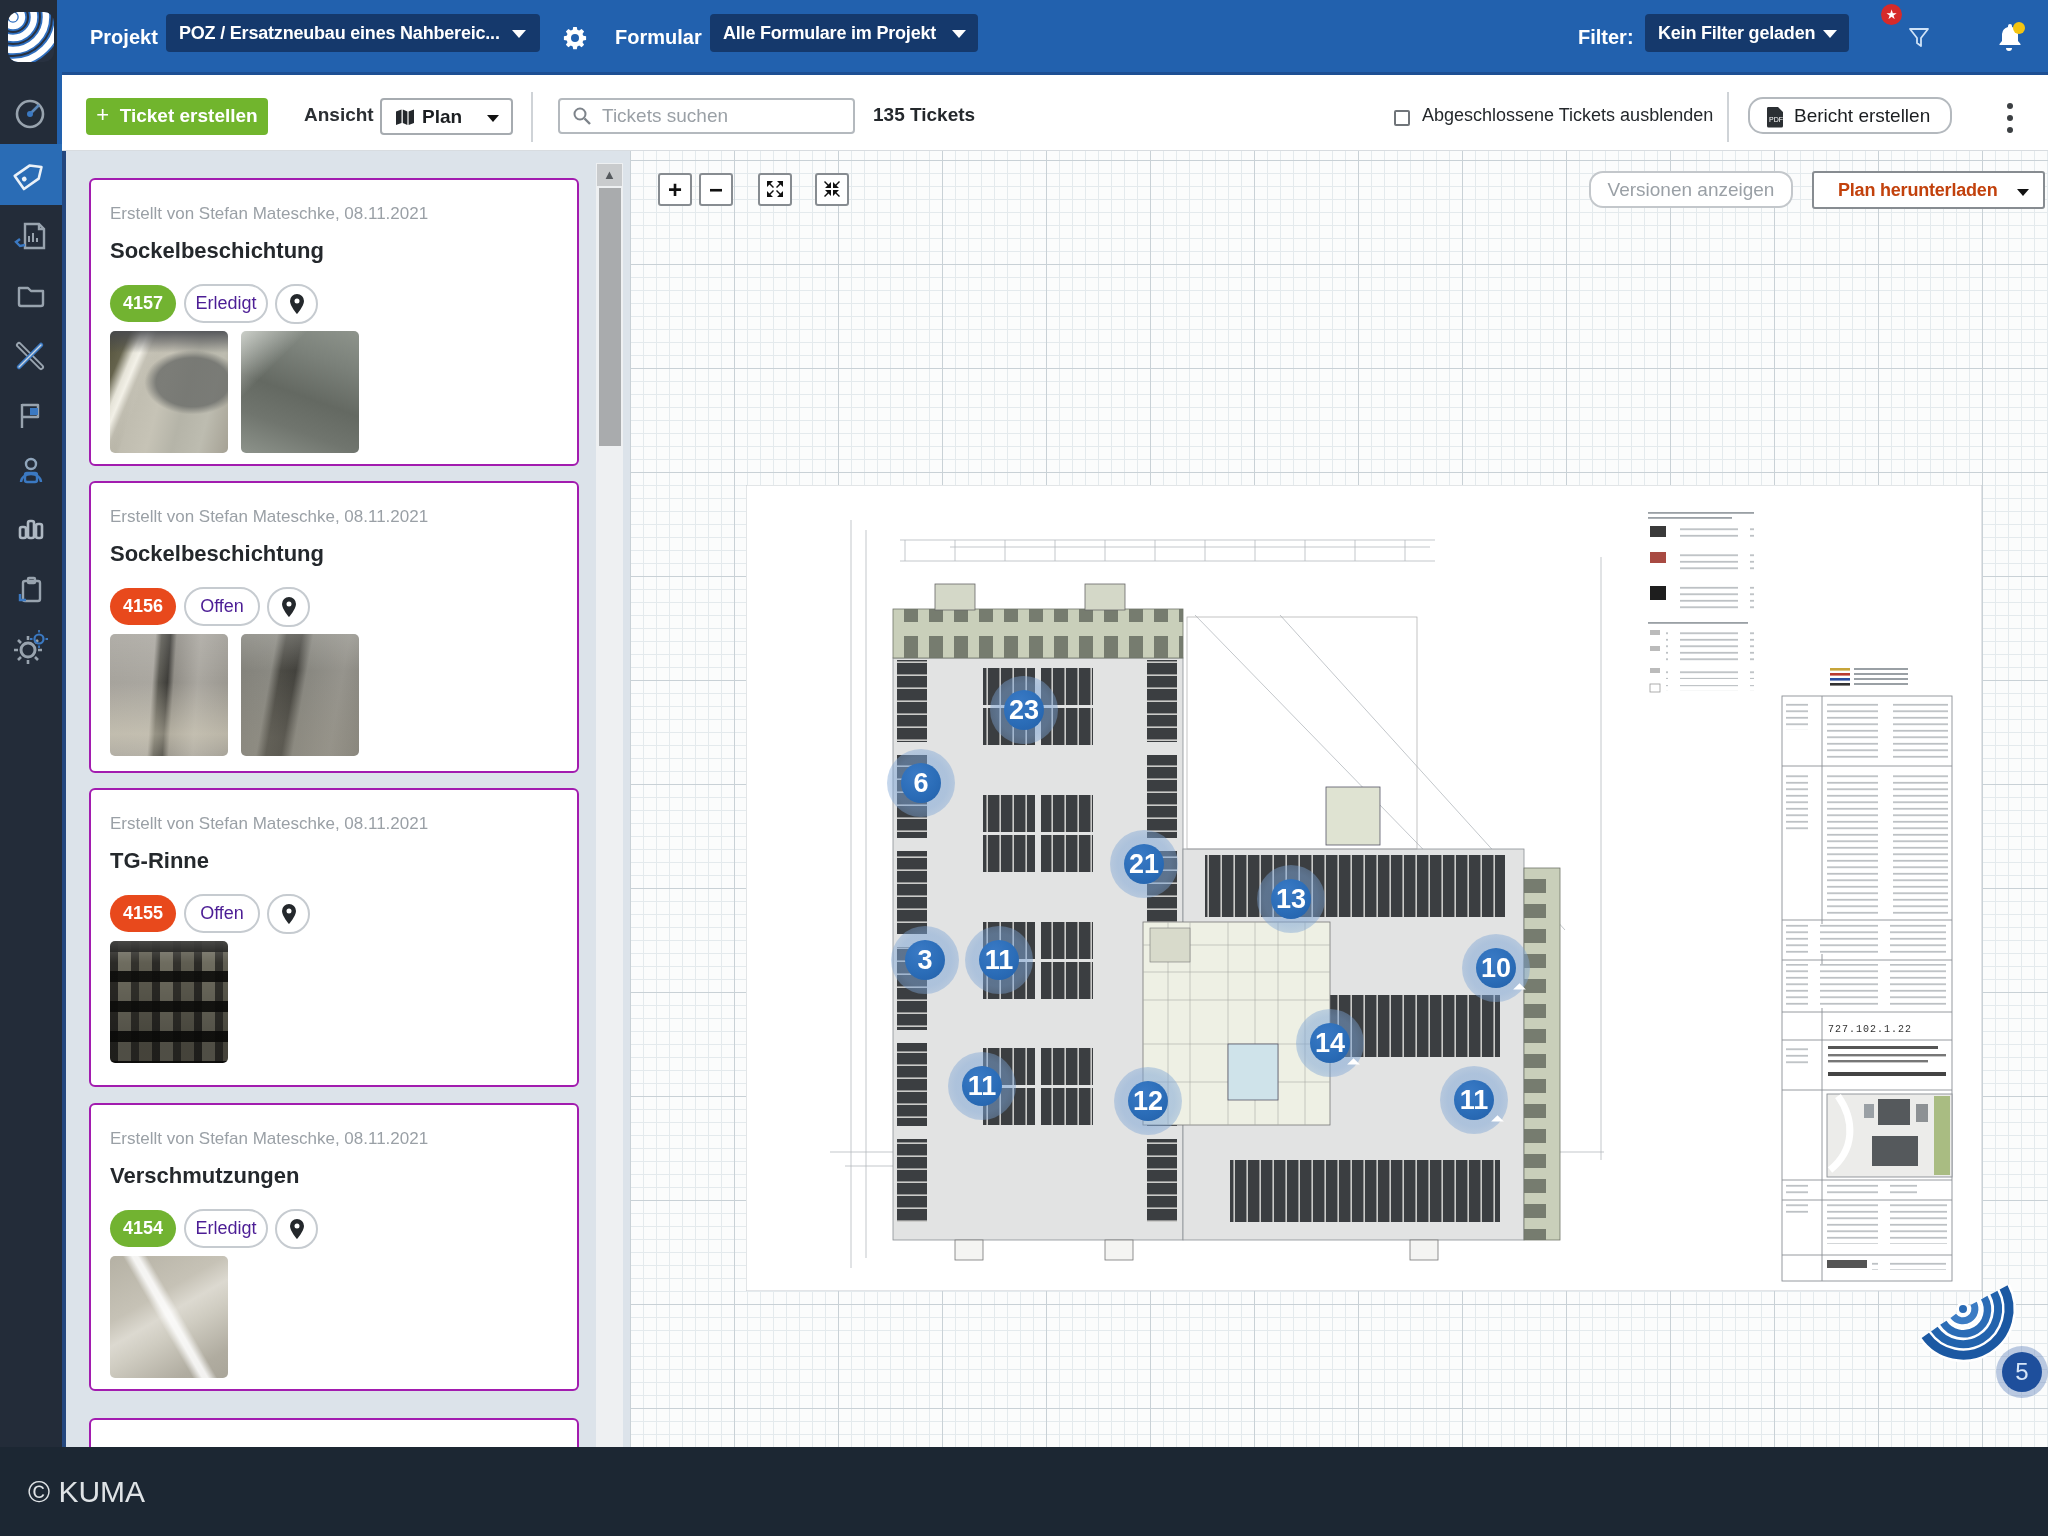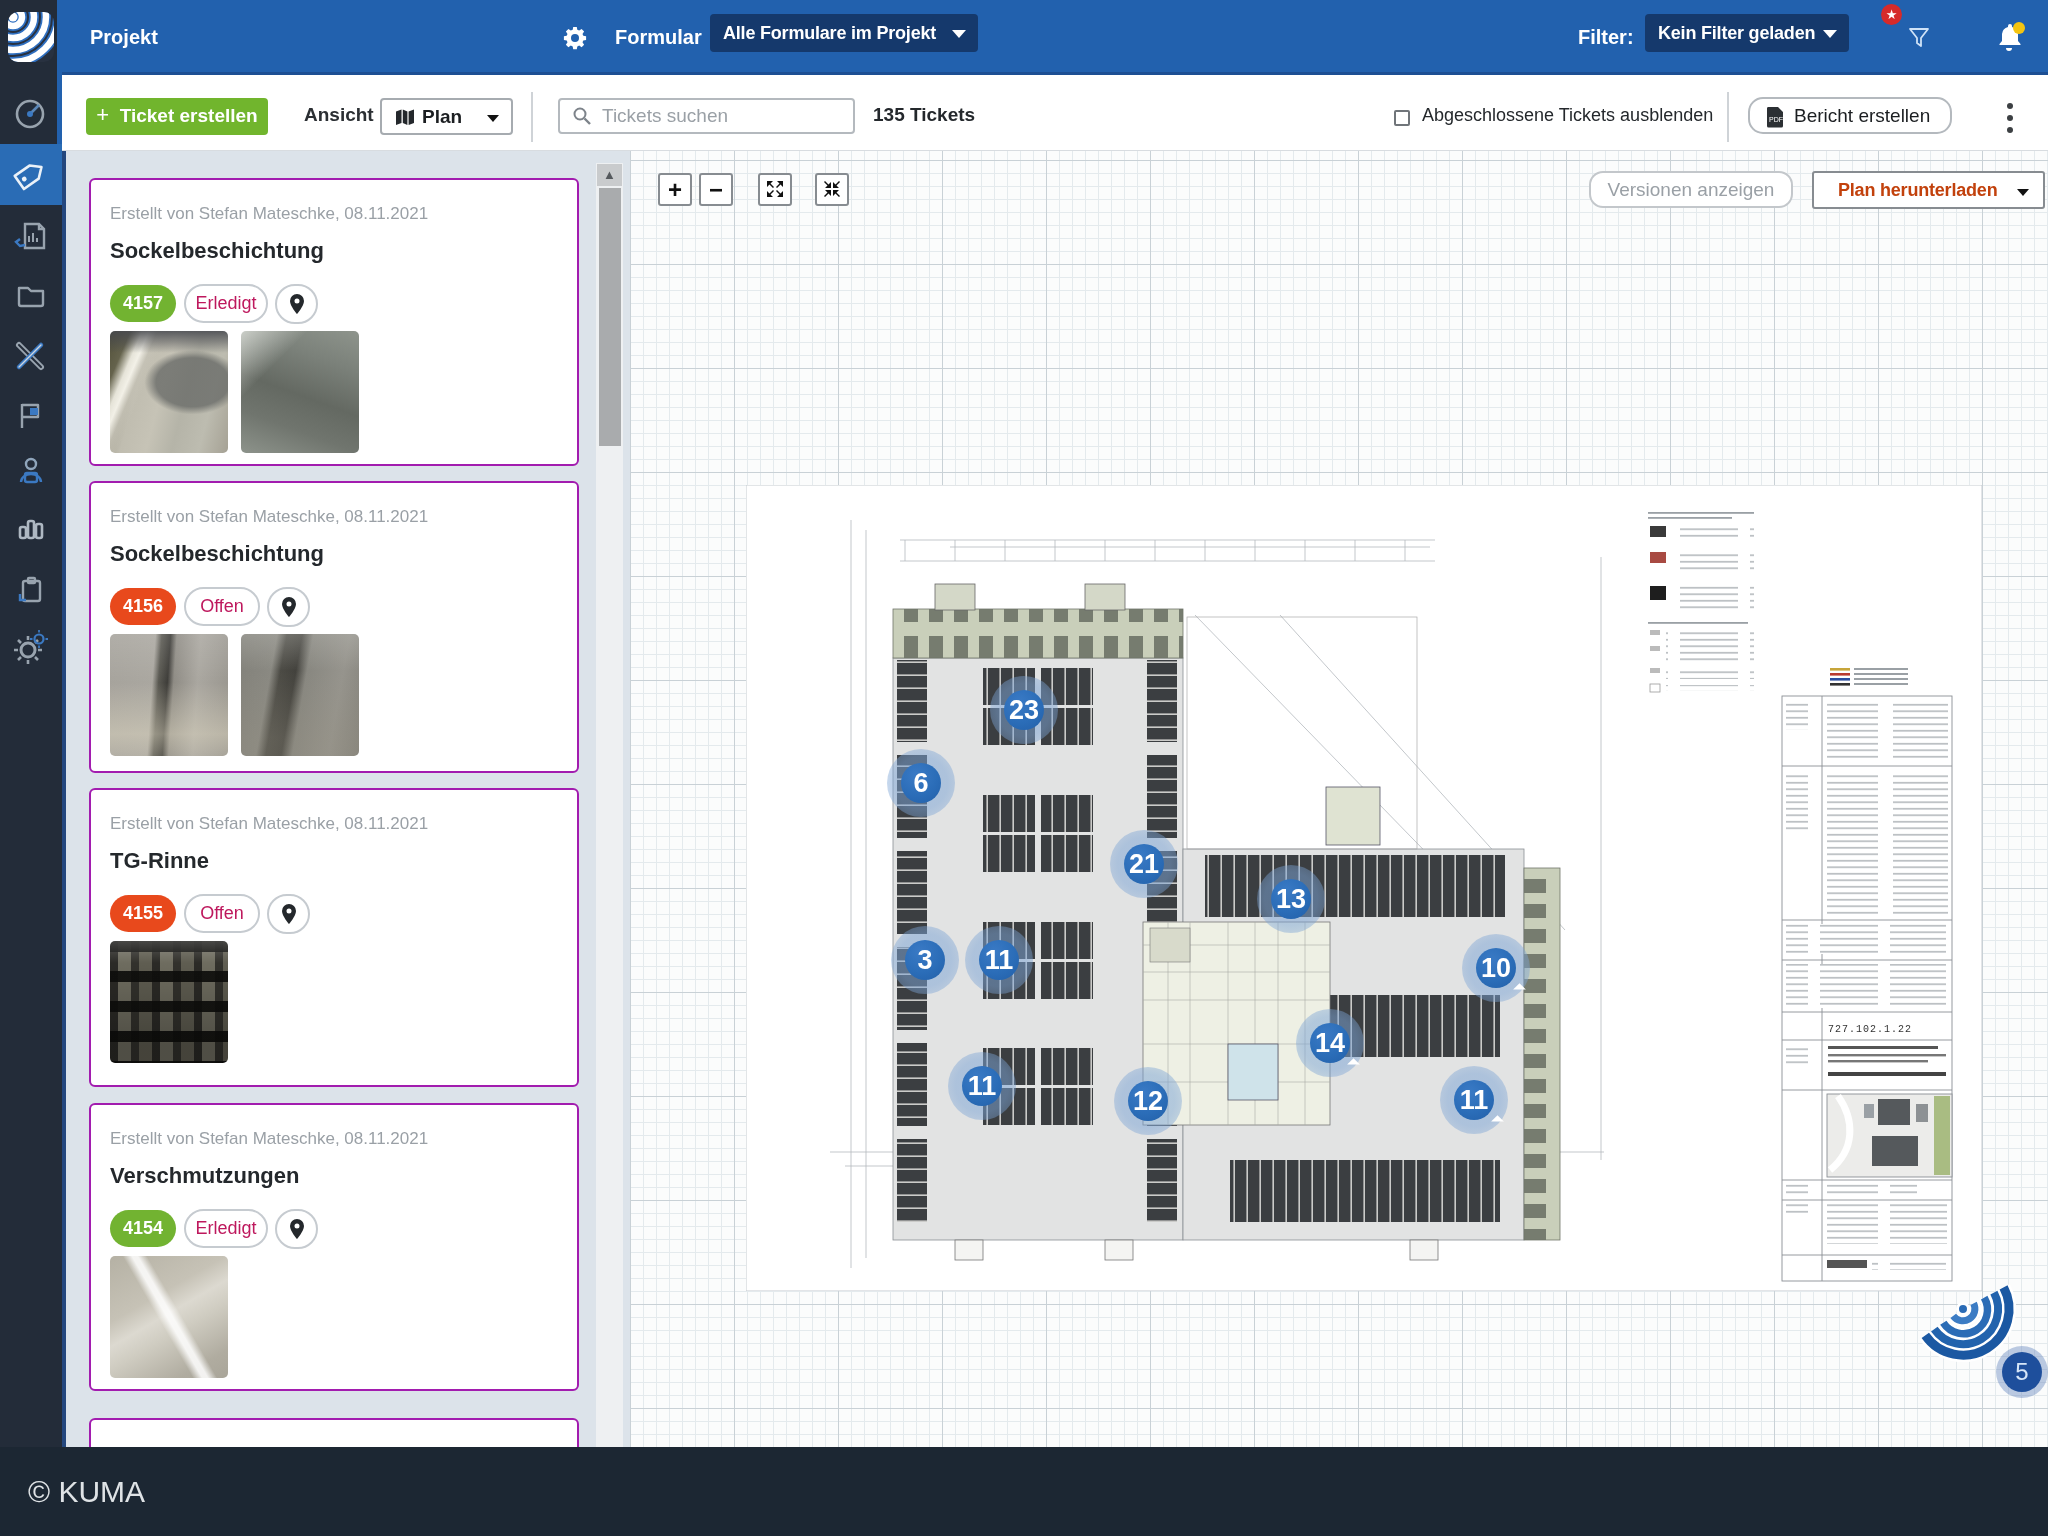--- a/index.html
+++ b/index.html
@@ -78,6 +78,7 @@
 
   <div id="topbar" class="abs">
     <div class="abs hlabel" style="left:28px; top:18px;">Projekt</div>
+    <div class="abs hdrop" style="left:104px; width:374px;">POZ / Ersatzneubau eines Nahbereic...<span class="caret" style="right:14px;"></span></div>
     <svg class="abs" style="left:501px; top:26px;" width="24" height="24" viewBox="0 0 24 24">
         <path fill="#fff" d="M10.2 1h3.6l.5 2.8 1.9.8 2.4-1.6 2.5 2.5-1.6 2.4.8 1.9 2.8.5v3.6l-2.8.5-.8 1.9 1.6 2.4-2.5 2.5-2.4-1.6-1.9.8-.5 2.8h-3.6l-.5-2.8-1.9-.8-2.4 1.6-2.5-2.5 1.6-2.4-.8-1.9-2.8-.5v-3.6l2.8-.5.8-1.9L2.9 5.5 5.4 3l2.4 1.6 1.9-.8z"></path>
         <circle cx="12" cy="12" r="4" fill="#2261ae"></circle>

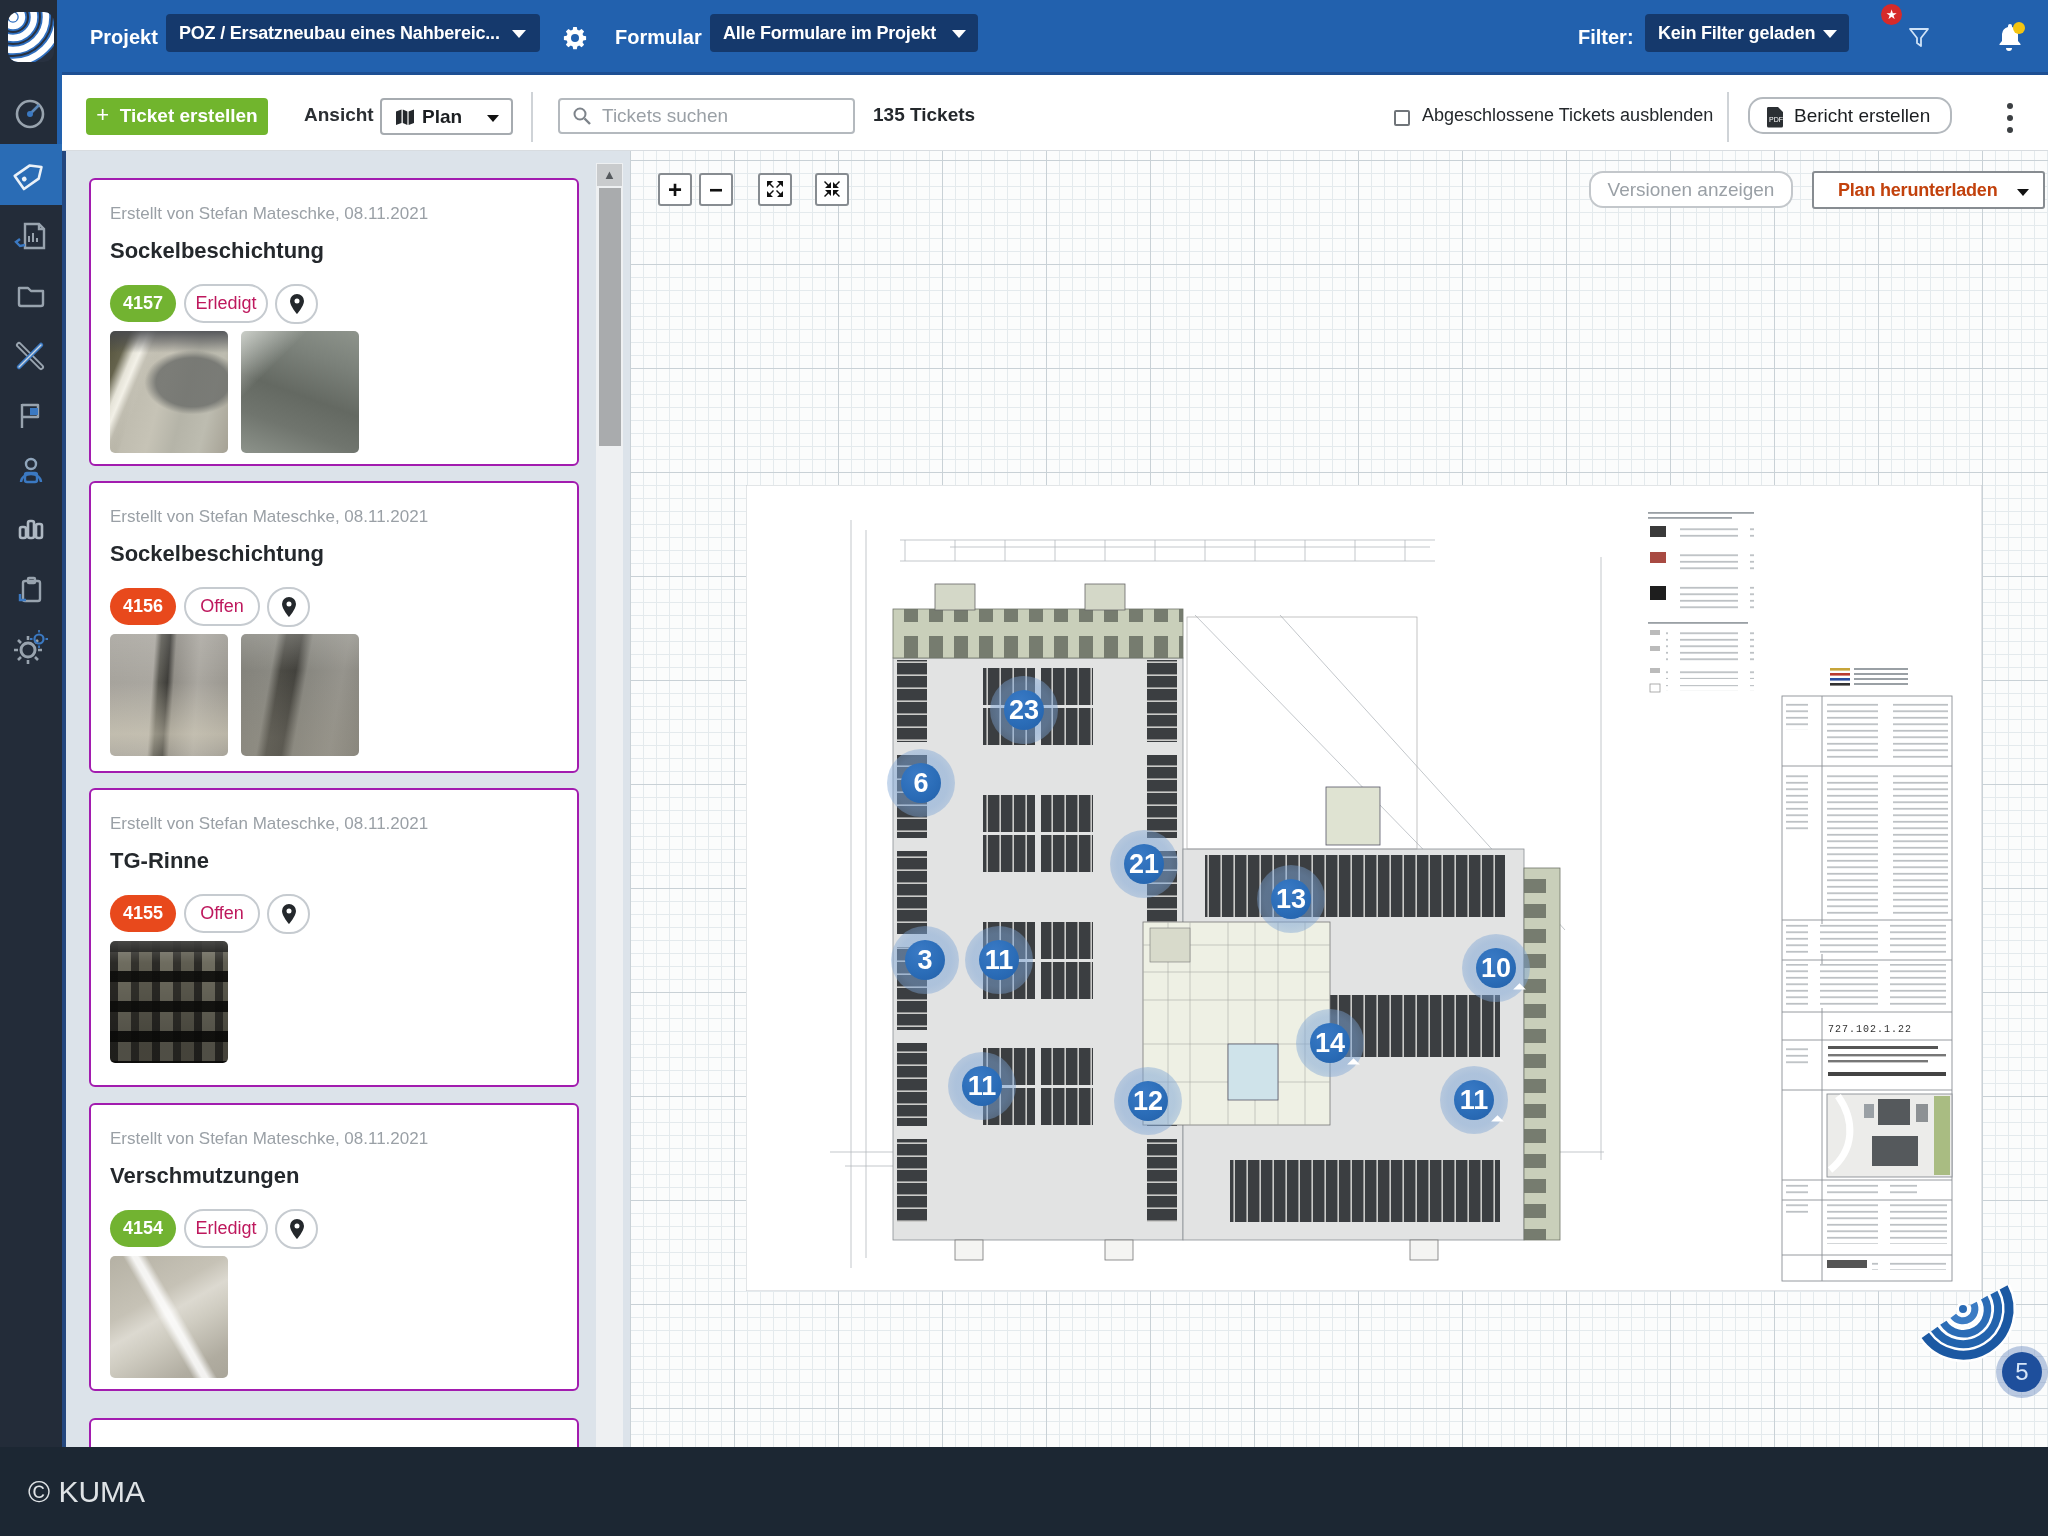--- a/index.html
+++ b/index.html
@@ -42,7 +42,7 @@
   .cpill { position:absolute; top:105px; height:37px; border-radius:19px; color:#fff; font-weight:bold; font-size:18px; text-align:center; line-height:37px; }
   .cpill.green { background:#72b331; }
   .cpill.red { background:#e8491c; }
-  .cstat { position:absolute; left:93px; top:104px; height:39px; border-radius:20px; background:#fff; border:2px solid #c6cbd0; color:#be185d; font-size:18px; text-align:center; line-height:35px; }
+  .cstat { position:absolute; left:93px; top:104px; height:39px; border-radius:20px; background:#fff; border:2px solid #c6cbd0; color:#4c1d95; font-size:18px; text-align:center; line-height:35px; }
   .cpin { position:absolute; left:184px; top:104px; width:43px; height:40px; border-radius:21px; background:#fff; border:2px solid #c6cbd0; }
   .cthumb { position:absolute; top:151px; width:118px; height:122px; border-radius:5px; }
 

